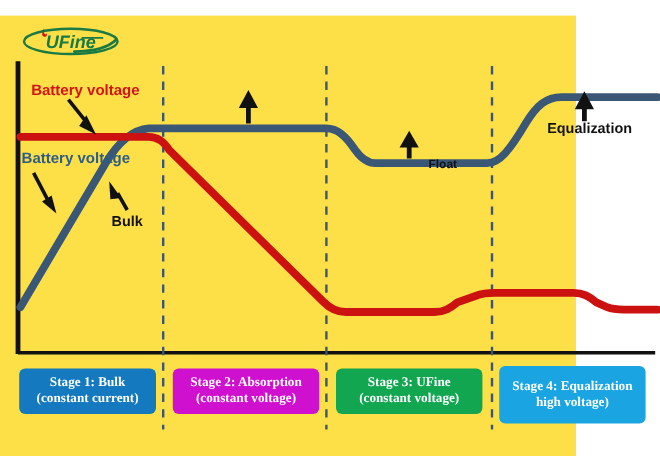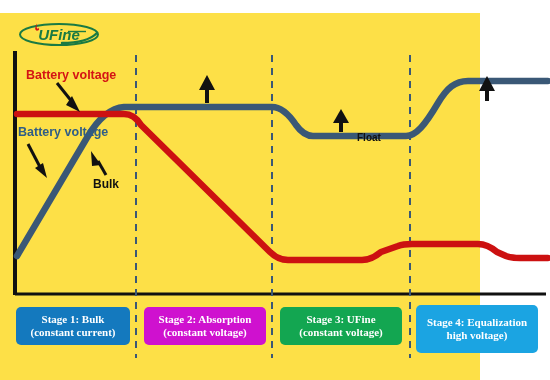--- a/index.html
+++ b/index.html
@@ -203,6 +203,7 @@
 
   <div class="lbl lbl-float">Float</div>
 
+  <div class="lbl lbl-equalization">Equalization</div>
 
   <div class="stage-box sb1">
     <div>

